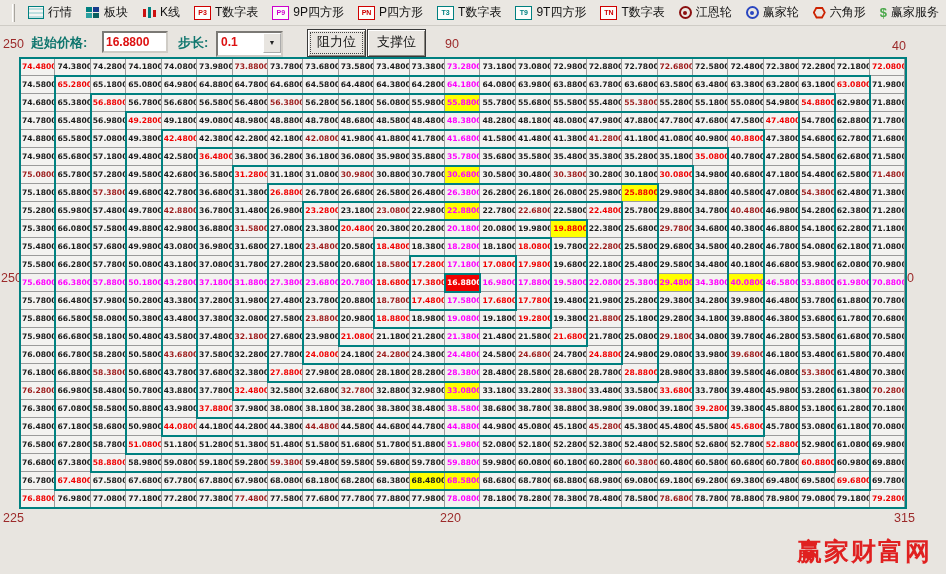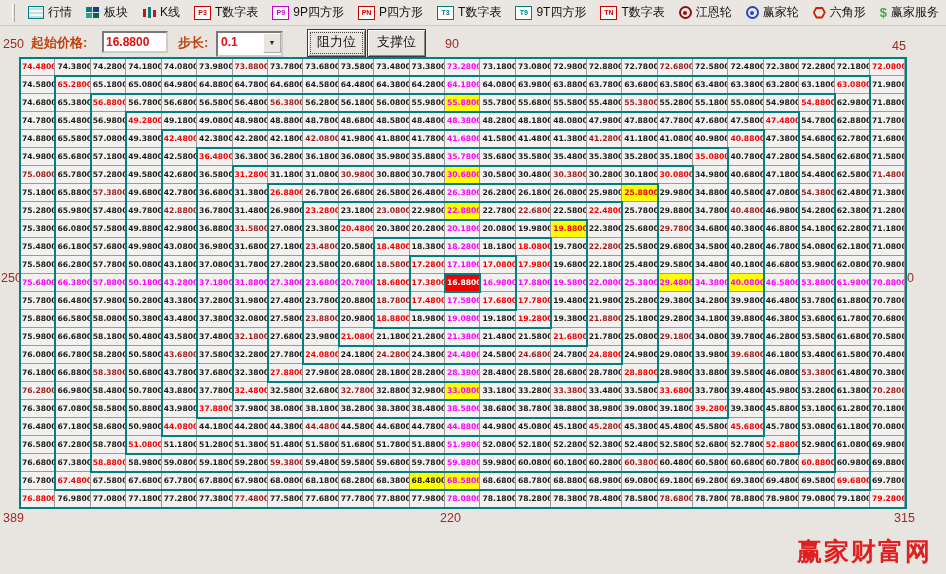--- a/index.html
+++ b/index.html
@@ -45,7 +45,7 @@
   .ic-dollar{font-size:13px;font-weight:bold;line-height:13px;}
   
   #controls{position:absolute;left:0;top:26px;width:946px;height:32px;background:#e8e5e0;}
-  #controls .blue-lbl{position:absolute;top:8px;color:#c2410c;font-weight:bold;font-size:13px;}
+  #controls .blue-lbl{position:absolute;top:8px;color:#0f766e;font-weight:bold;font-size:13px;}
   #lbl-start{left:31px;}
   #lbl-step{left:178px;}
   #start-input{

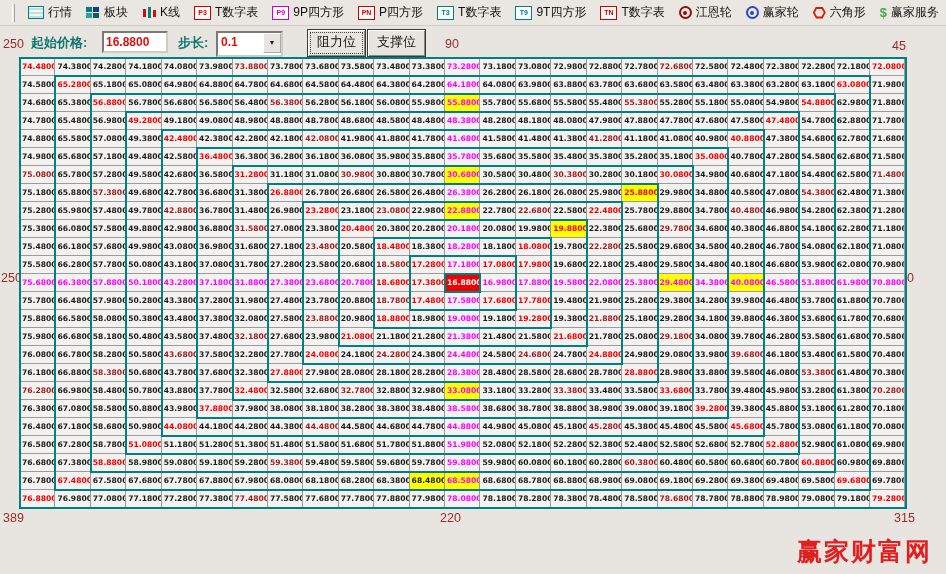--- a/index.html
+++ b/index.html
@@ -193,7 +193,7 @@
 
 <span id="angle-135" class="angle">250</span>
 <span id="angle-90" class="angle">90</span>
-<span id="angle-45" class="angle">45</span>
+<span id="angle-45" class="angle">40</span>
 <span id="angle-180" class="angle">250</span>
 <span id="angle-0" class="angle">0</span>
 <span id="angle-225" class="angle">389</span>

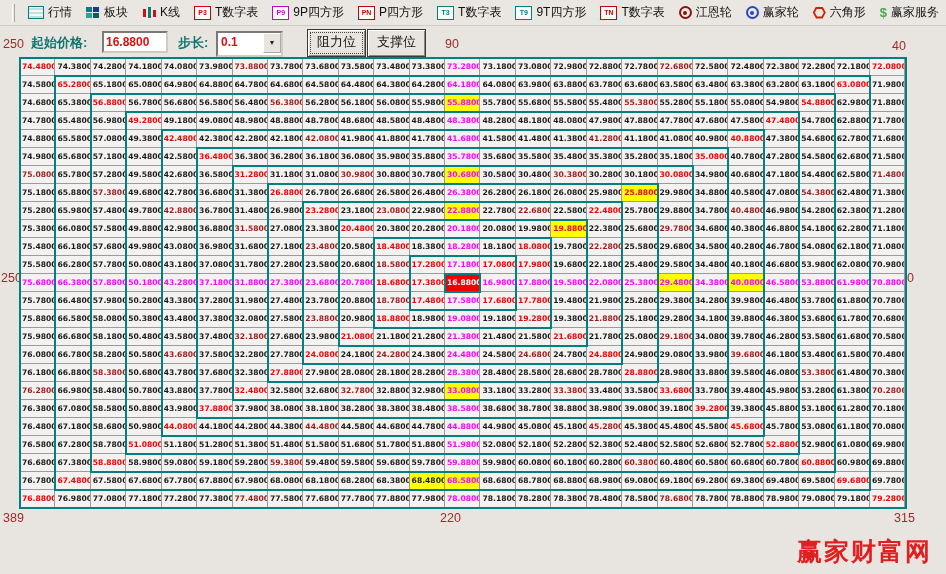--- a/index.html
+++ b/index.html
@@ -196,7 +196,7 @@
 <span id="angle-45" class="angle">40</span>
 <span id="angle-180" class="angle">250</span>
 <span id="angle-0" class="angle">0</span>
-<span id="angle-225" class="angle">389</span>
+<span id="angle-225" class="angle">225</span>
 <span id="angle-270" class="angle">220</span>
 <span id="angle-315" class="angle">315</span>
 

